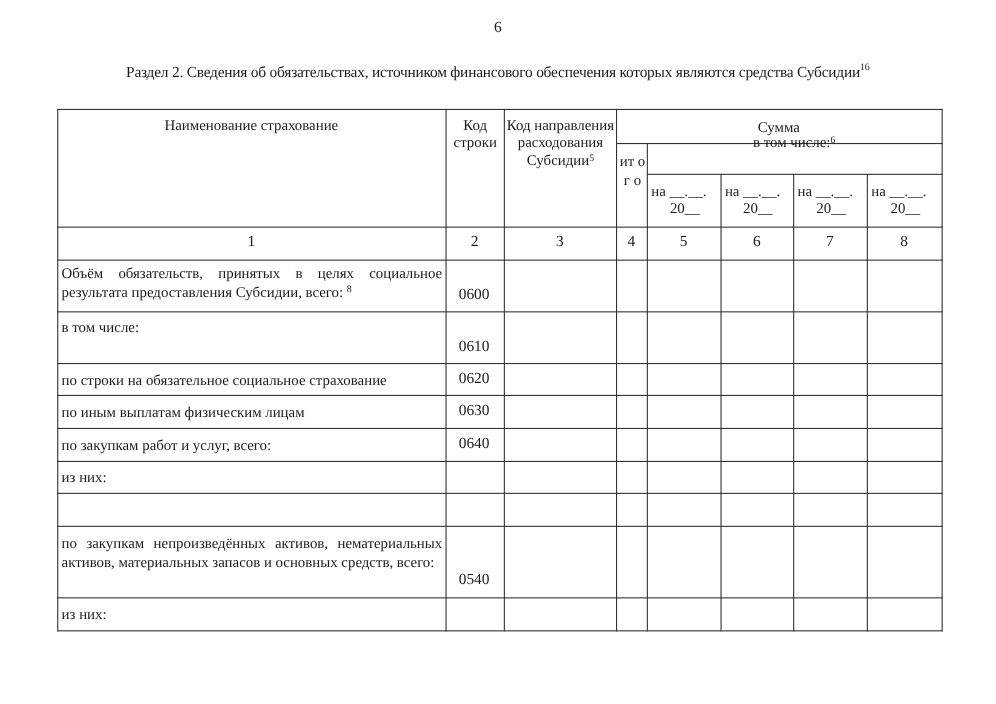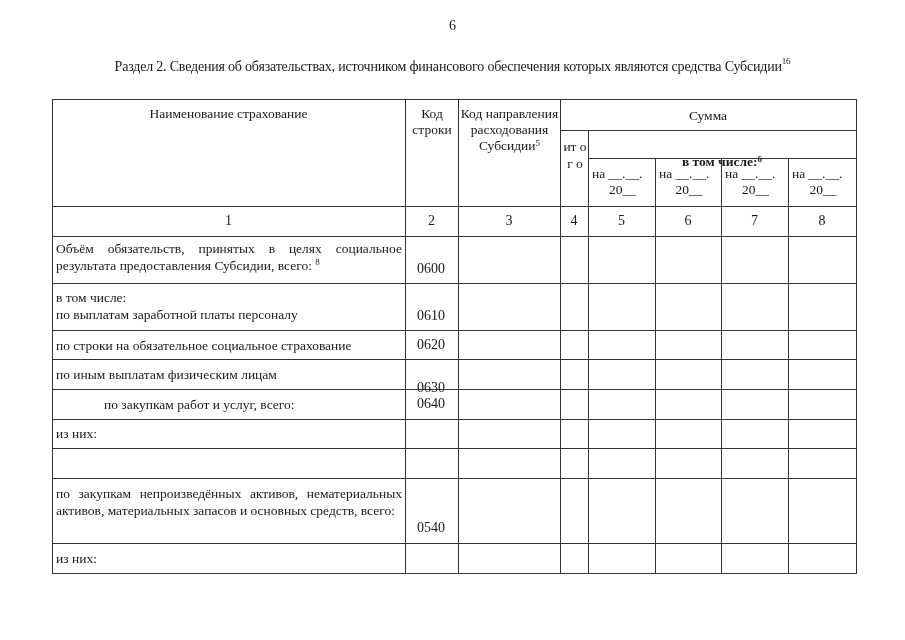--- a/index.html
+++ b/index.html
@@ -56,7 +56,7 @@
   <div class="hdr" style="left:459px;top:106px;width:101px;"><span>Код направления расходования Субсидии</span><sup>5</sup></div>
   <div class="hdr" style="left:560px;top:108px;width:296px;">Сумма</div>
   <div class="hdr" style="left:562px;top:138px;width:26px;line-height:17px;word-break:break-all;">ит ог о</div>
-  <div class="hdr" style="left:588px;top:154px;width:268px;font-weight:bold;"><span>в том числе:</span><sup>6</sup></div>
+  <div class="hdr" style="left:588px;top:122px;width:268px;"><span>в том числе:</span><sup>6</sup></div>
 
   <div class="hdr" style="left:590px;top:166px;width:65px;">
     <div style="text-align:left;padding-left:2px;white-space:nowrap;">на __.__.</div>

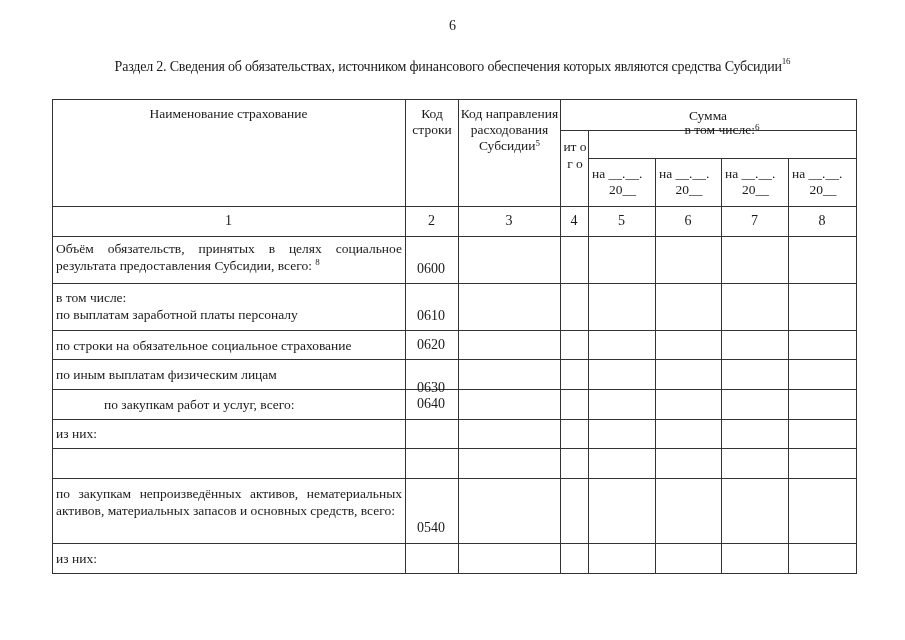--- a/index.html
+++ b/index.html
@@ -91,7 +91,6 @@
 
   <div class="cell-text" style="left:56px;top:289px;width:346px;">
     <div>в том числе:</div>
-    <div>по выплатам заработной платы персоналу</div>
   </div>
   <div class="code" style="left:405px;top:308px;">0610</div>
 

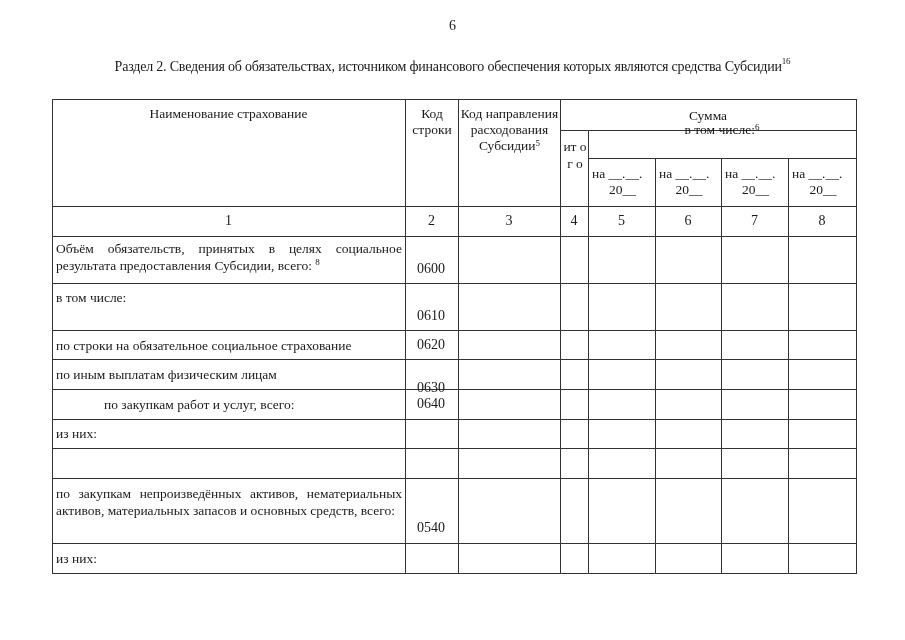--- a/index.html
+++ b/index.html
@@ -98,7 +98,7 @@
   <div class="code" style="left:405px;top:337px;">0620</div>
 
   <div class="cell-text" style="left:56px;top:366px;width:346px;">по иным выплатам физическим лицам</div>
-  <div class="code" style="left:405px;top:380px;">0630</div>
+  <div class="code" style="left:405px;top:366px;">0630</div>
 
   <div class="cell-text" style="left:56px;top:396px;width:346px;margin-left:48px;">по закупкам работ и услуг, всего:</div>
   <div class="code" style="left:405px;top:396px;">0640</div>

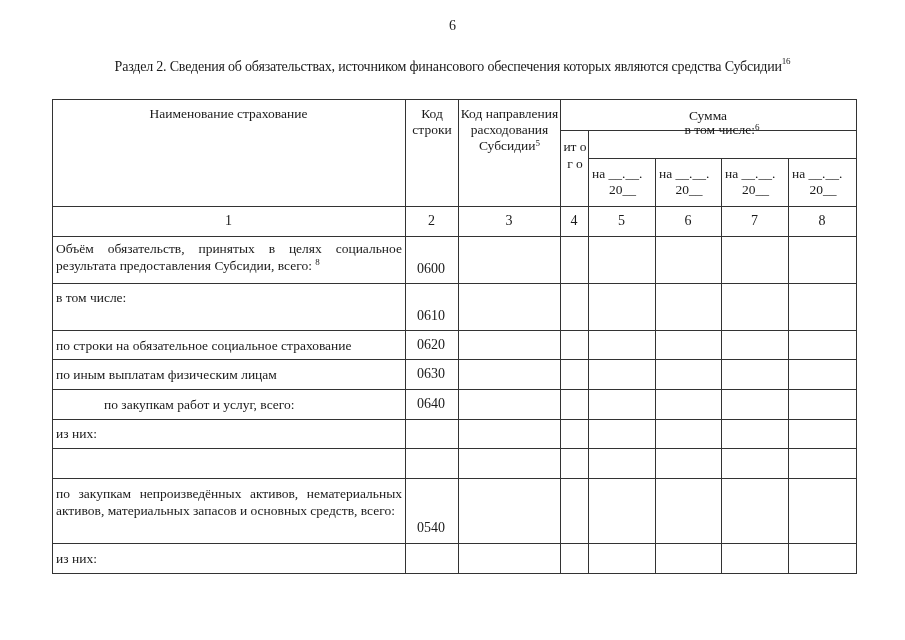--- a/index.html
+++ b/index.html
@@ -100,7 +100,7 @@
   <div class="cell-text" style="left:56px;top:366px;width:346px;">по иным выплатам физическим лицам</div>
   <div class="code" style="left:405px;top:366px;">0630</div>
 
-  <div class="cell-text" style="left:56px;top:396px;width:346px;margin-left:48px;">по закупкам работ и услуг, всего:</div>
+  <div class="cell-text" style="left:56px;top:396px;width:346px;">по закупкам работ и услуг, всего:</div>
   <div class="code" style="left:405px;top:396px;">0640</div>
 
   <div class="cell-text" style="left:56px;top:425px;width:346px;">из них:</div>

